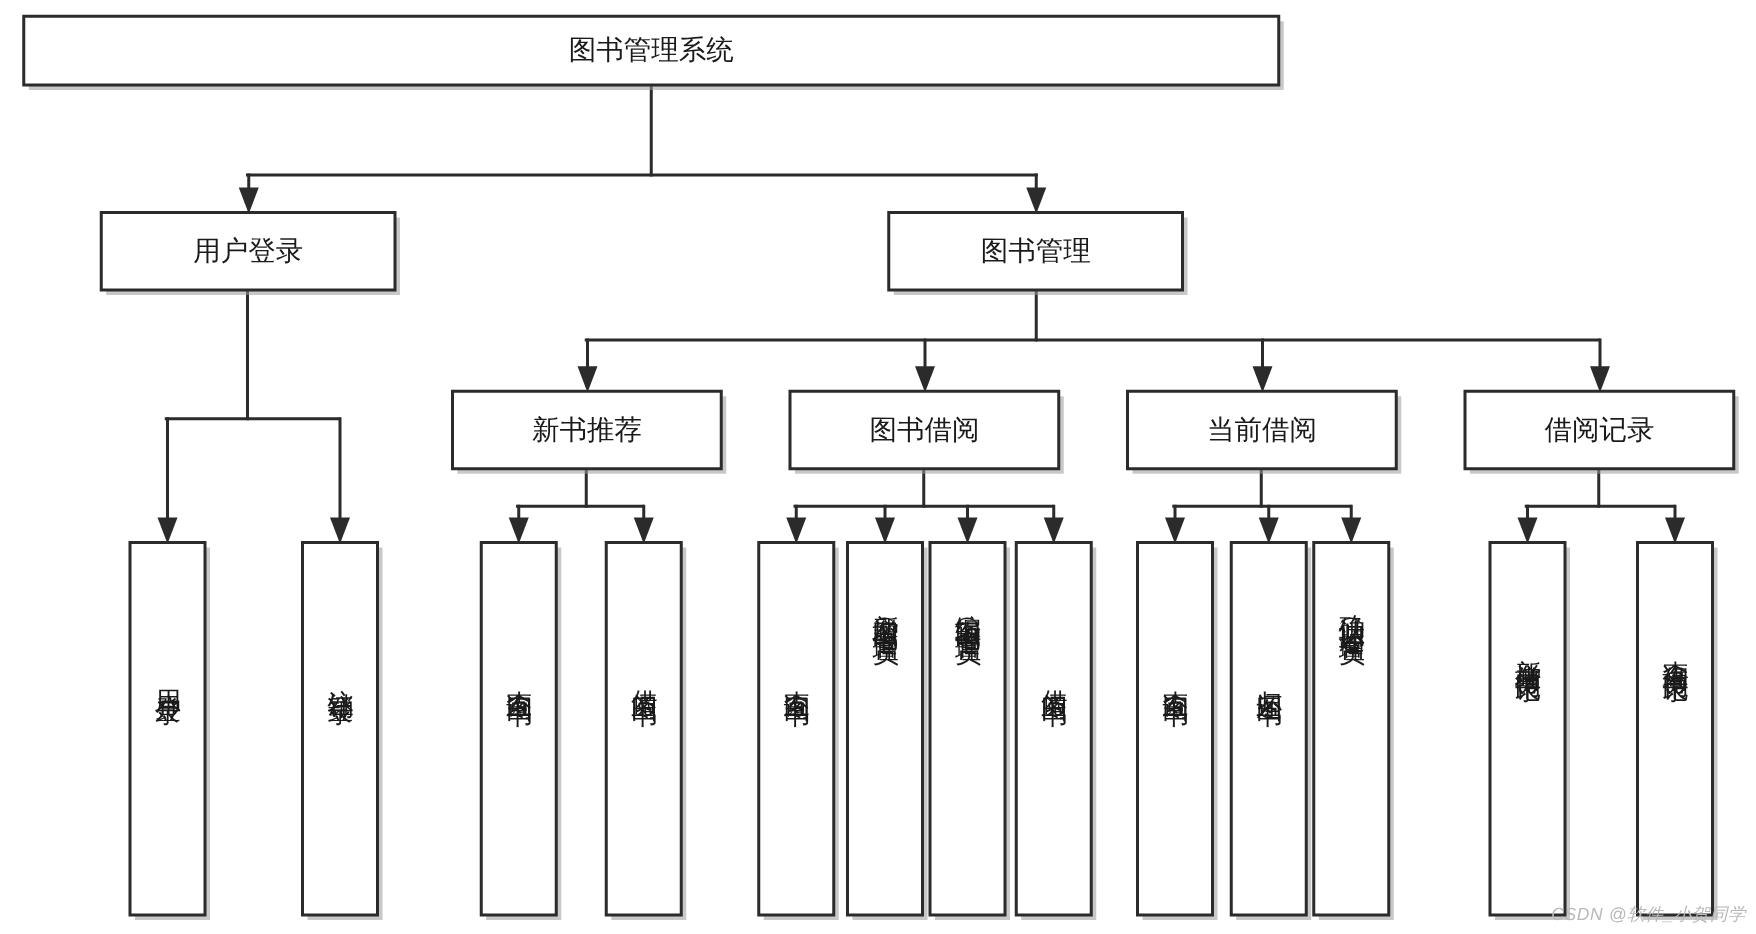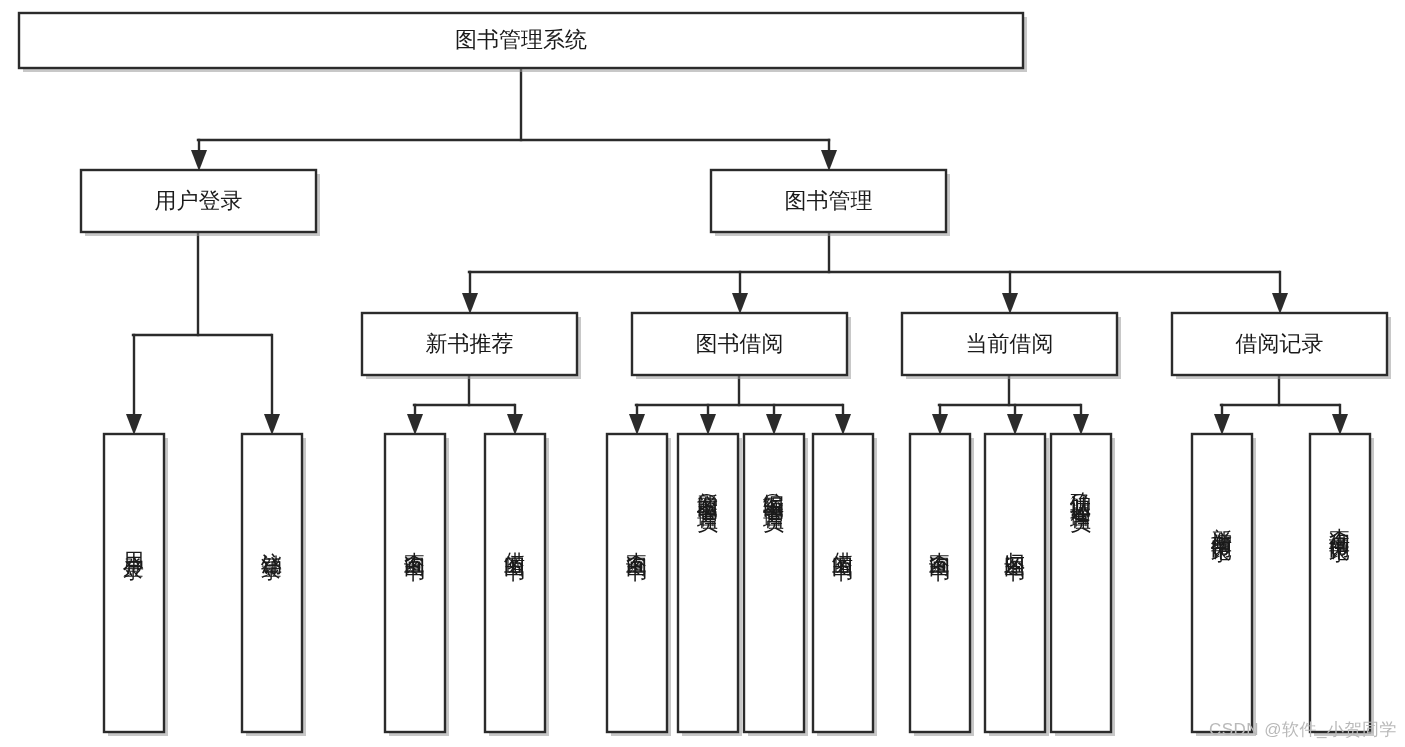--- a/index.html
+++ b/index.html
@@ -74,10 +74,11 @@
     right: 8px;
     bottom: 6px;
     font-family: "Liberation Sans", "DejaVu Sans", sans-serif;
-    font-size: 17px;
+    font-size: 14px;
     color: #b9b9b9;
     white-space: nowrap;
     letter-spacing: 0.5px;
+    font-style: italic;
   }
 </style>
 </head>

